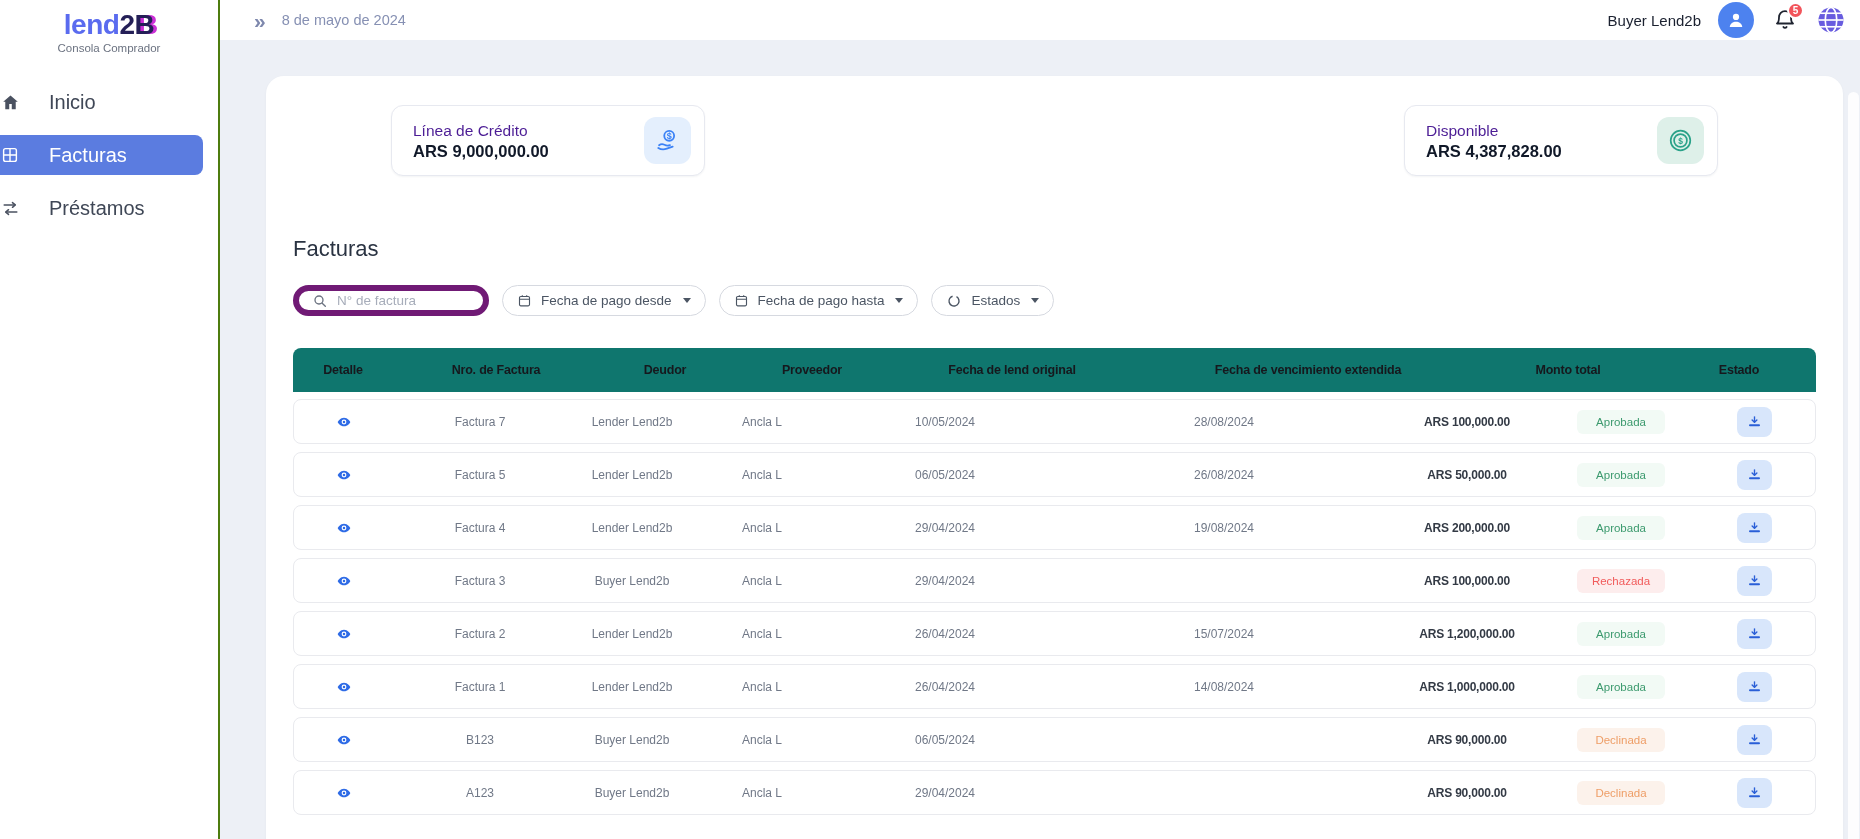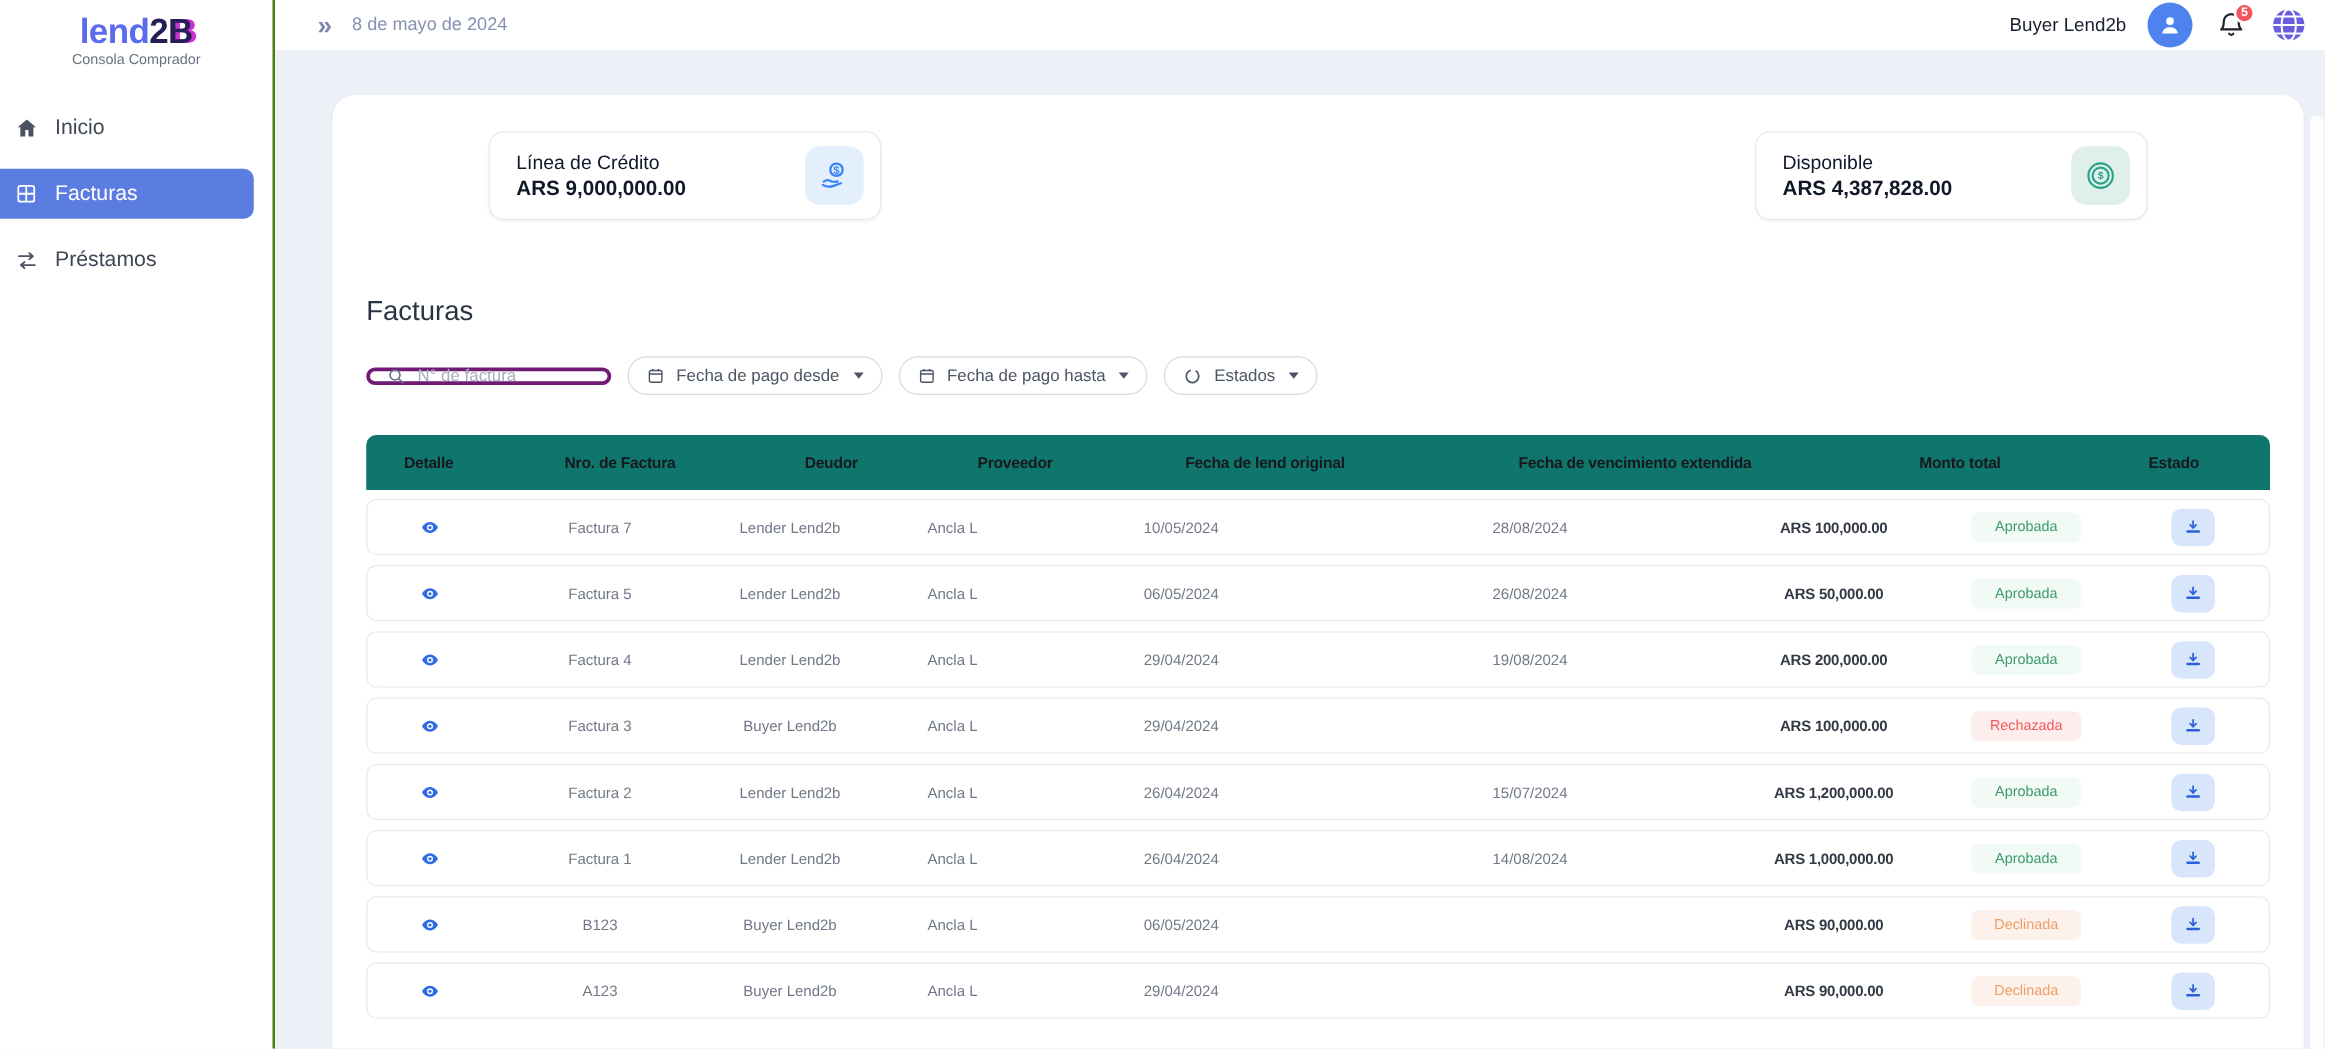--- a/index.html
+++ b/index.html
@@ -16,8 +16,8 @@
   .logo-b { color:#241f57; text-shadow:3.5px 0 0 #cb2fd6; }
   .brand-sub { font-size:11.5px; color:#6b7280; margin-top:2px; }
   .nav { margin-top:28px; display:flex; flex-direction:column; gap:13px; }
-  .nav-item { display:flex; align-items:center; gap:13px; height:40px; padding-left:11px; margin-right:15px;
-              border-radius:0 8px 8px 0; font-size:17px; color:#3f4756; cursor:pointer; }
+  .nav-item { display:flex; align-items:center; gap:29px; height:40px; margin-right:15px;
+              border-radius:0 8px 8px 0; font-size:20px; color:#3f4756; cursor:pointer; }
   .nav-item.active { background:#5b7ce0; color:#fff; }
   .nav-icon { width:20px; height:20px; display:flex; align-items:center; justify-content:center; }
 

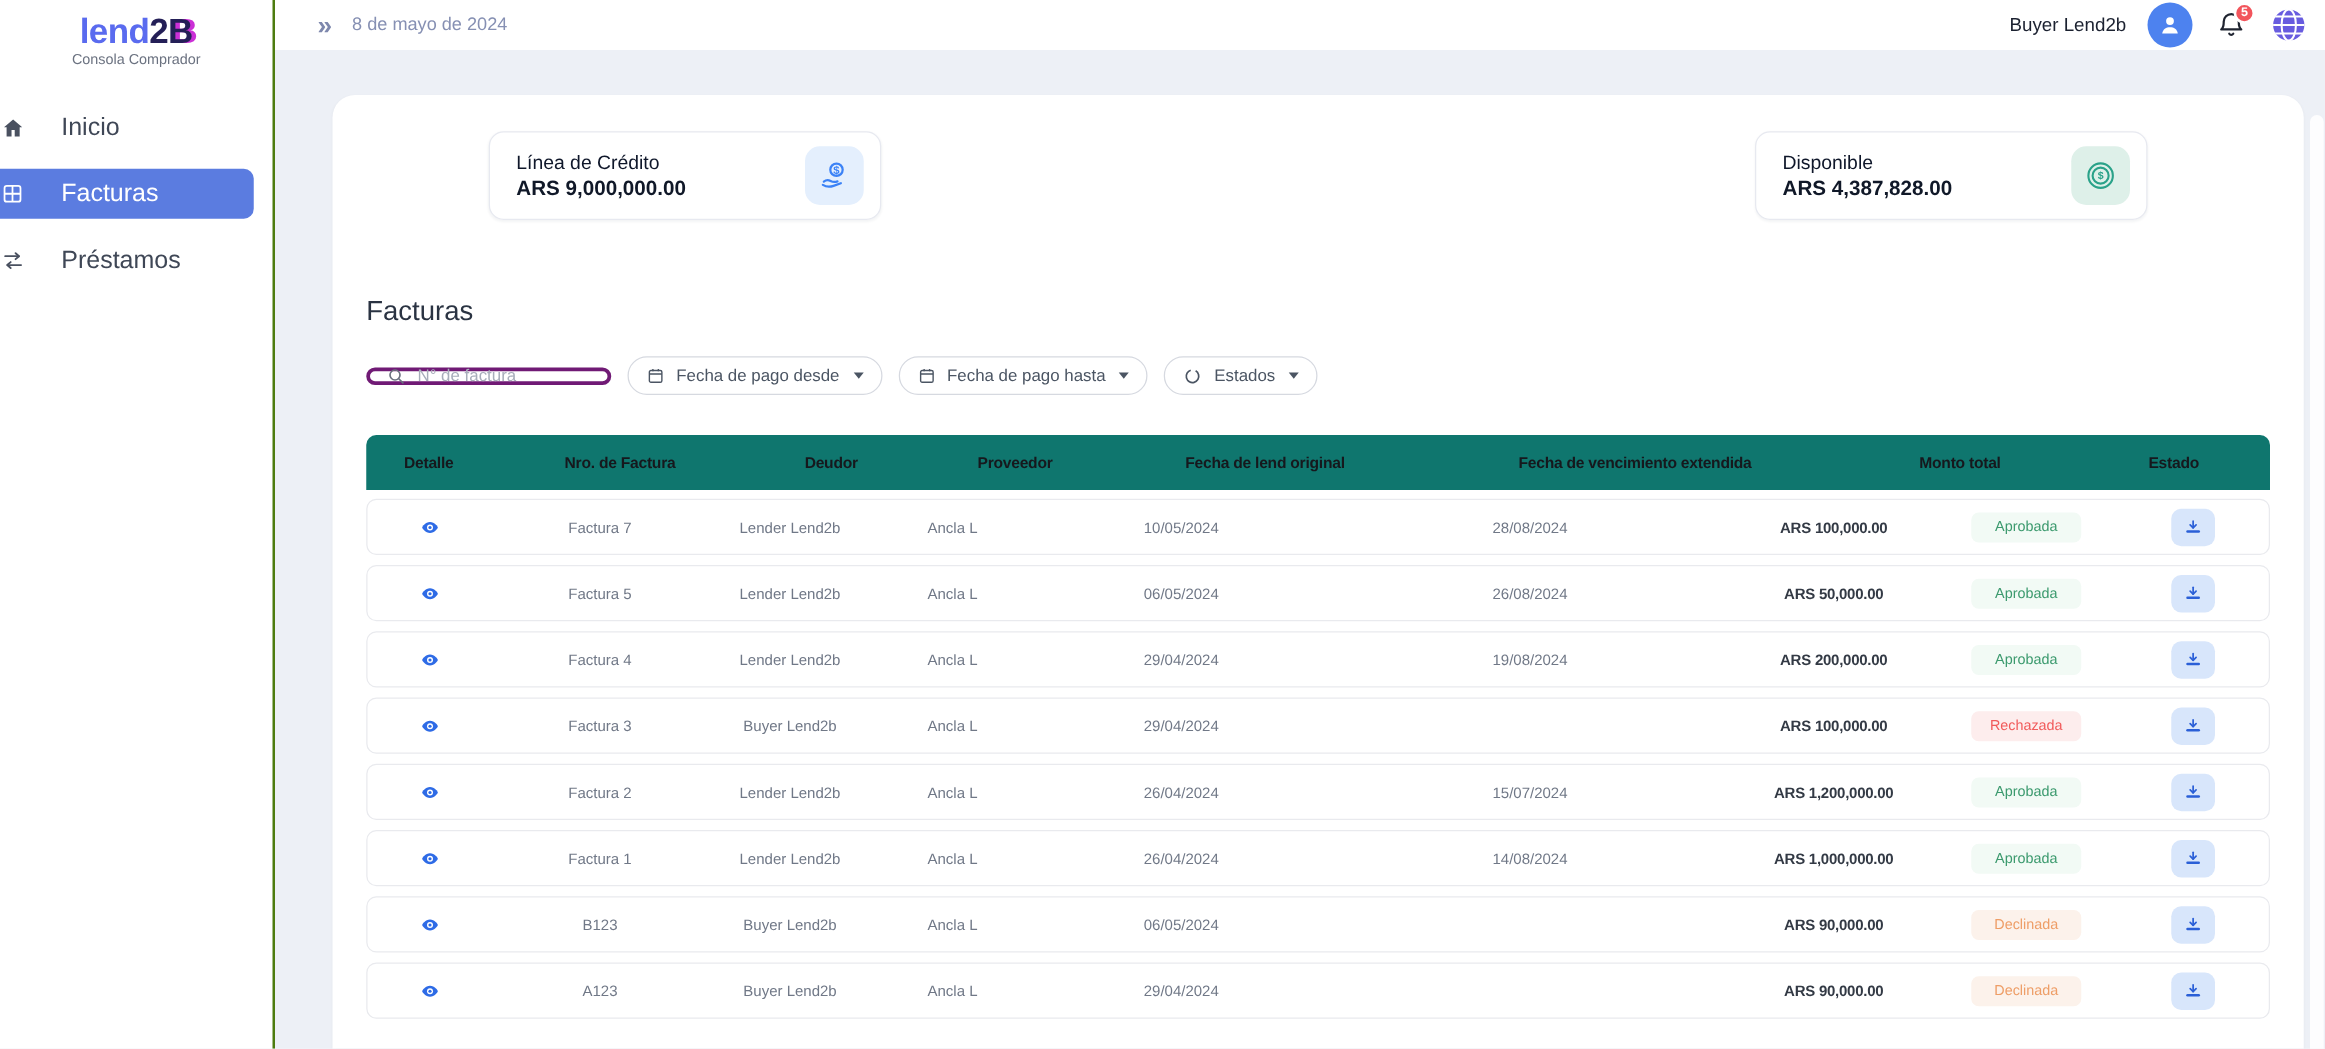--- a/index.html
+++ b/index.html
@@ -42,7 +42,7 @@
   .cards-row { display:flex; justify-content:space-between; padding:0 98px; }
   .card { width:314px; height:71px; background:#fff; border:1px solid #e7e9f0; border-radius:12px;
           box-shadow:0 1px 2px rgba(20,30,60,.05); display:flex; align-items:center; justify-content:space-between; padding:0 13px 0 21px; }
-  .card-label { font-size:15.5px; color:#0f172a; line-height:19px; }
+  .card-label { font-size:15.5px; color:#4c1d95; line-height:19px; }
   .card-value { font-size:16.5px; font-weight:700; color:#101828; margin-top:2px; }
   .card-icon { width:47px; height:47px; border-radius:12px; display:flex; align-items:center; justify-content:center; }
   .ci-blue { background:#e4effd; }

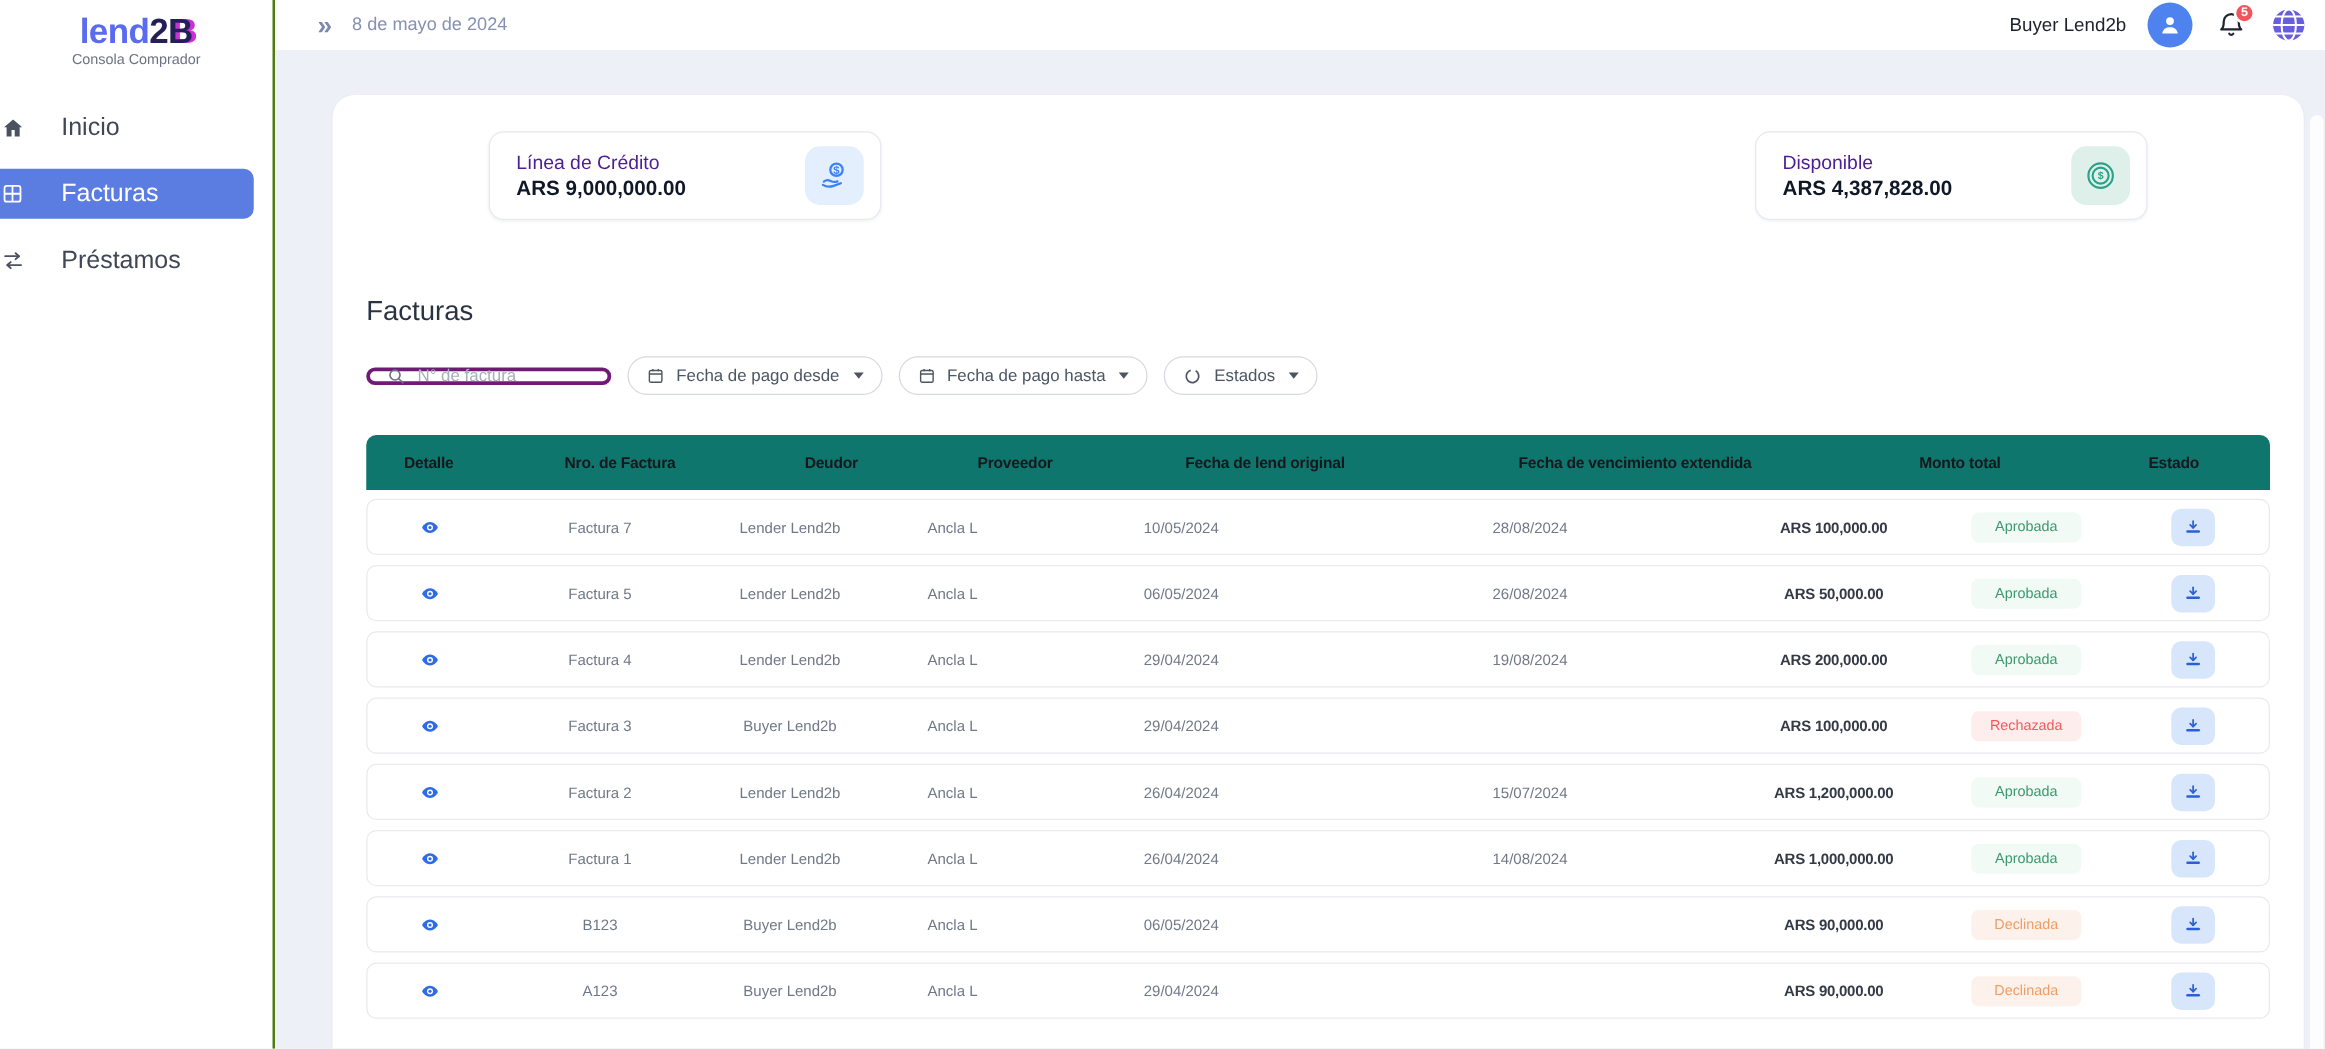--- a/index.html
+++ b/index.html
@@ -54,7 +54,7 @@
 
   
   .filters { display:flex; gap:13px; margin-top:24px; align-items:center; }
-  .search-pill { display:flex; align-items:center; gap:9px; width:196px; height:14px; border:3px solid #701a75;
+  .search-pill { display:flex; align-items:center; gap:9px; width:196px; height:31px; border:6px solid #701a75;
                  border-radius:16px; padding:0 13px; background:#fff; }
   .search-pill input { border:none; outline:none; width:100%; font-size:13.5px; color:#374151; font-family:inherit; background:transparent; }
   .search-pill input::placeholder { color:#a7adba; }

